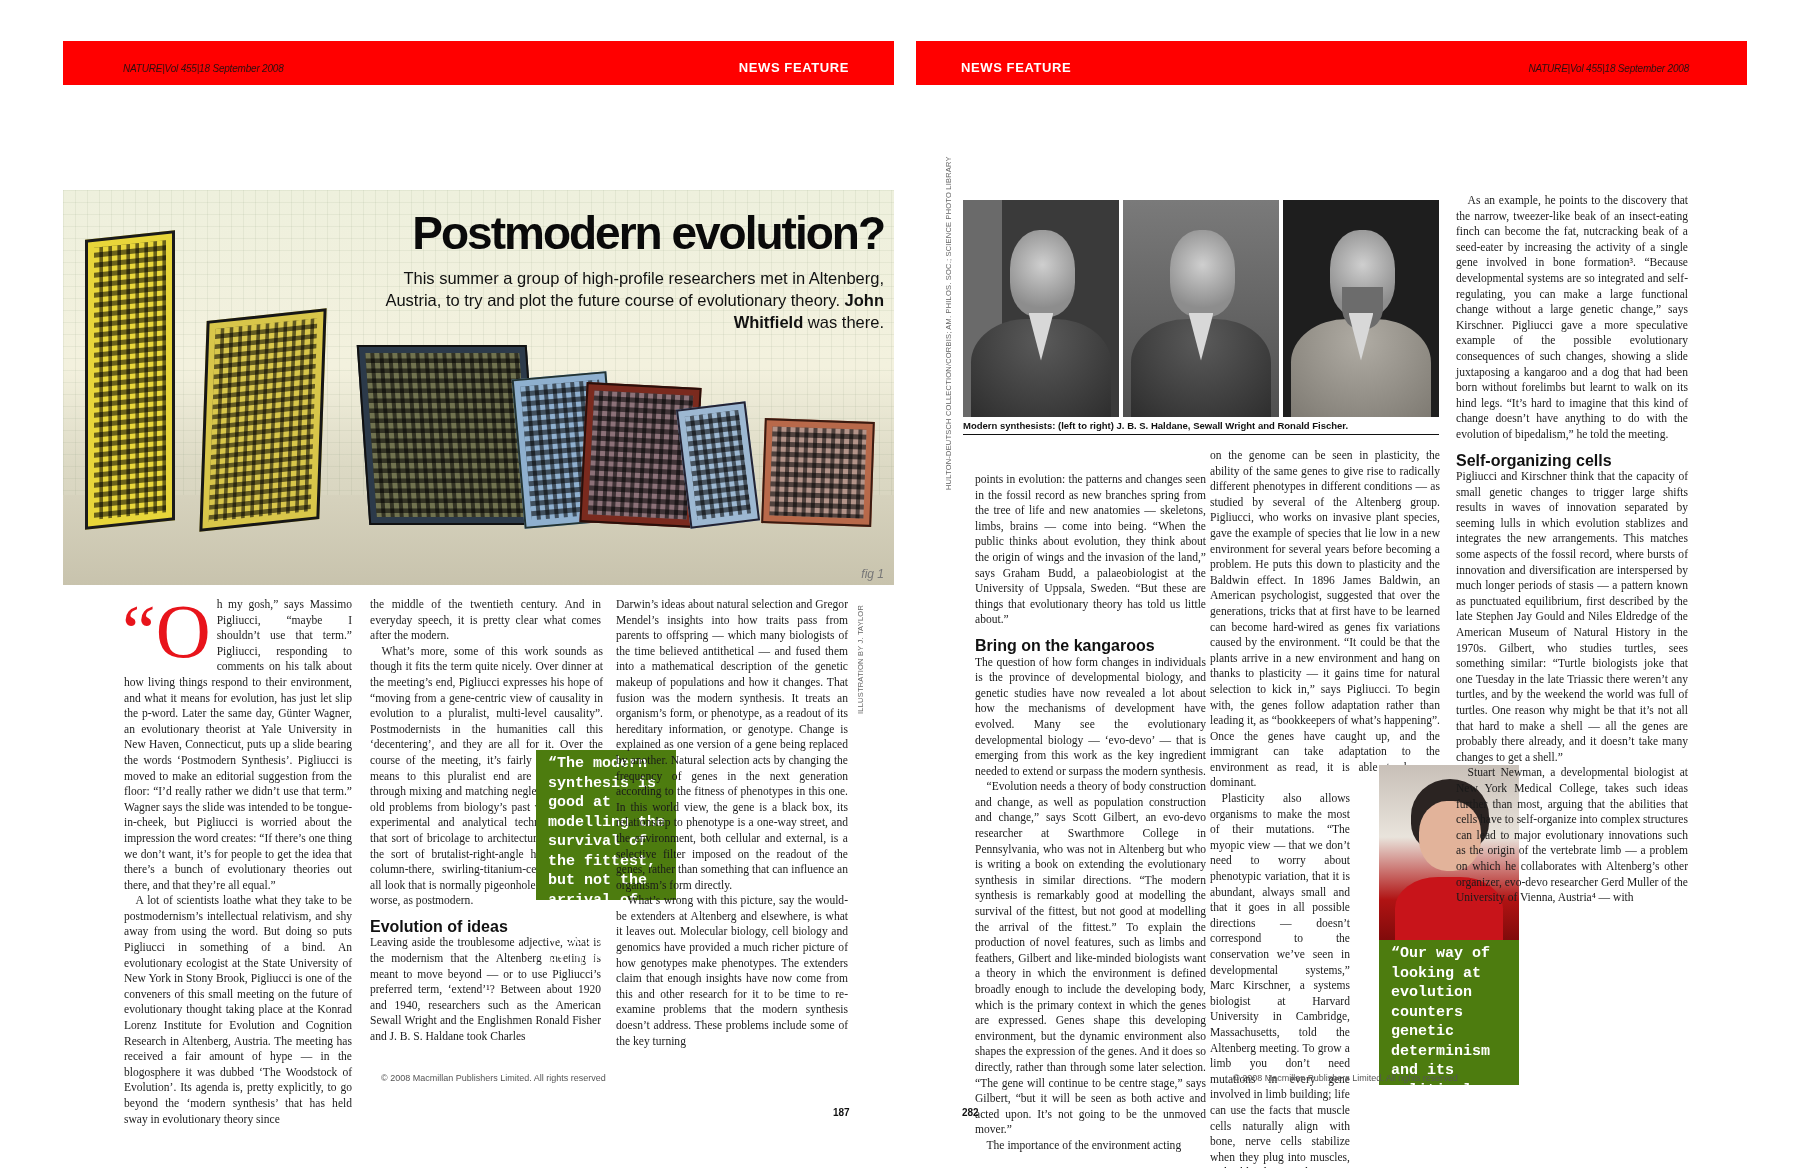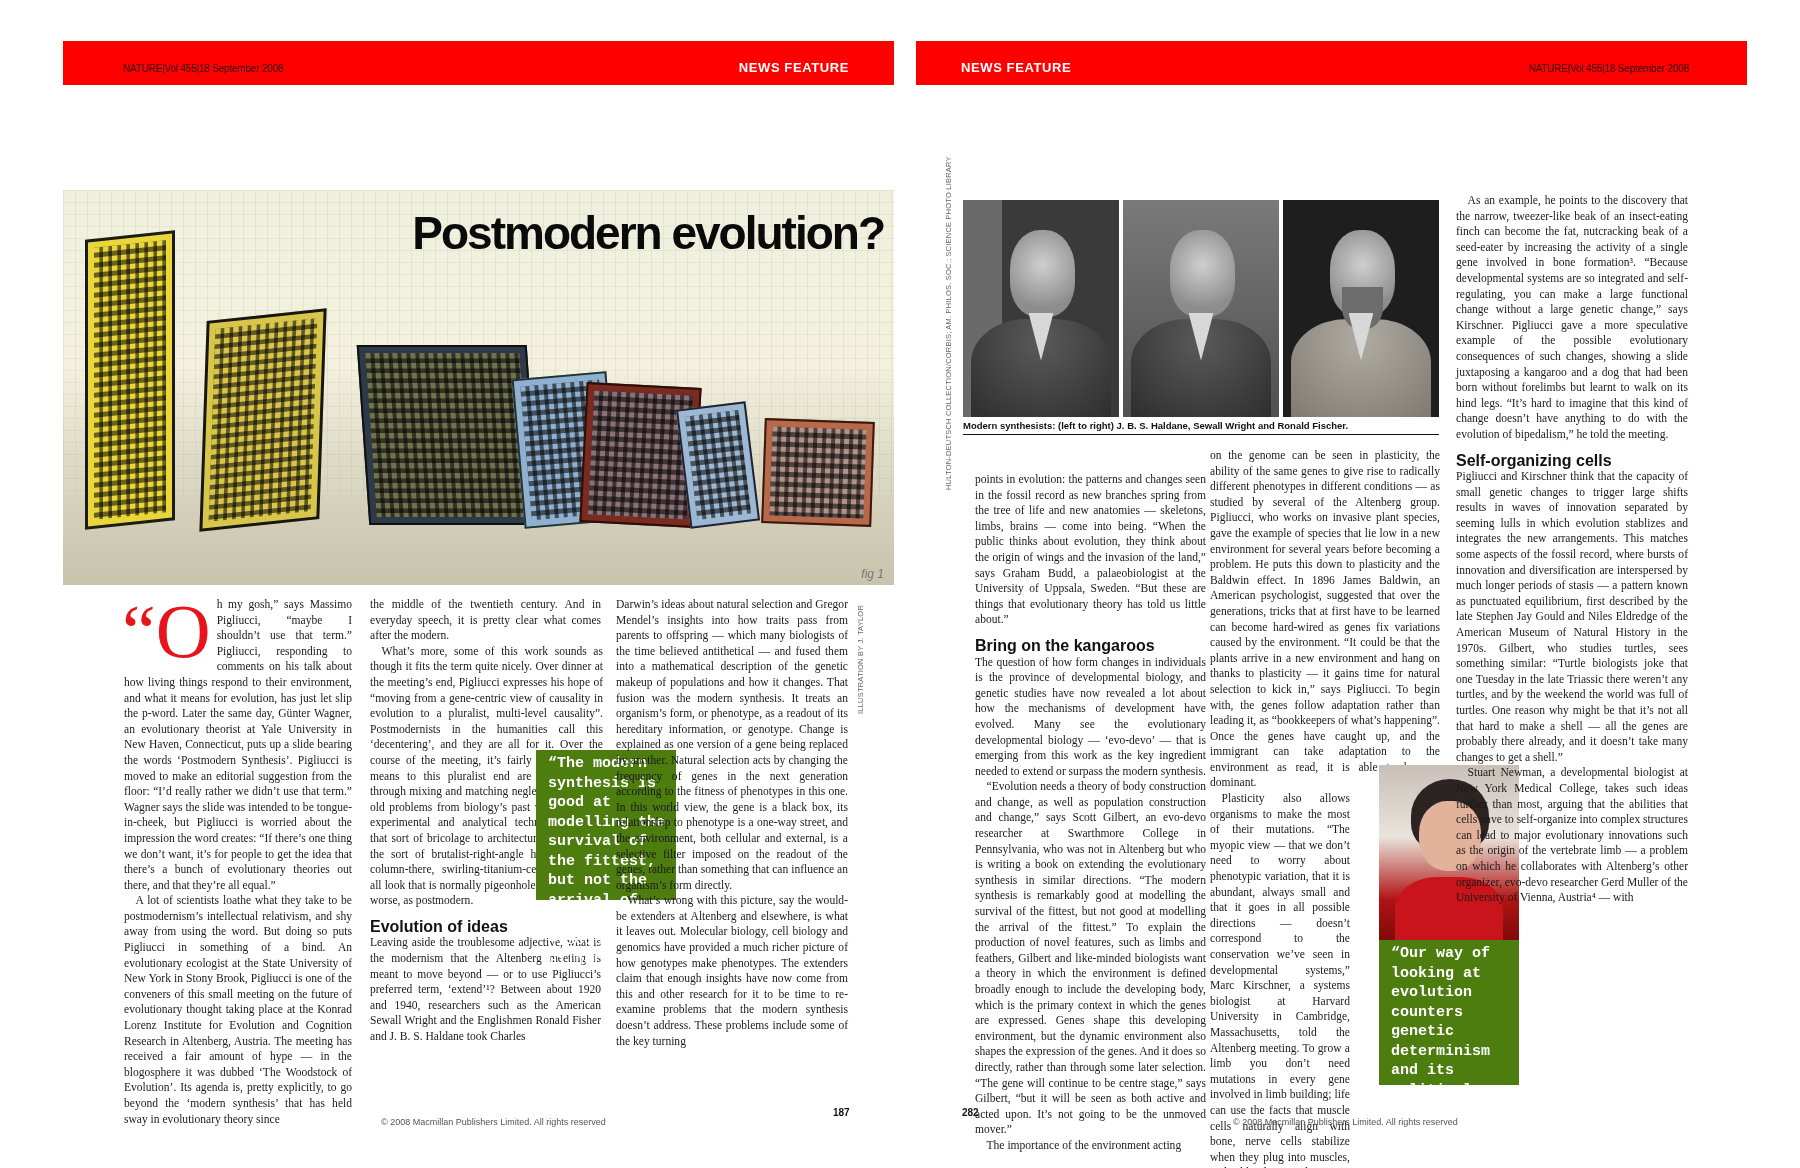--- a/index.html
+++ b/index.html
@@ -13,7 +13,7 @@
   .banner { position: absolute; top: 41px; height: 44px; background: #ff0000; }
   .page-left .banner { left: 63px; width: 831px; }
   .page-right .banner { left: 16px; width: 831px; }
-  .banner .journal { position: absolute; top: 22px; font-family: "Liberation Sans", sans-serif; font-size: 10px; color: #2a1010; letter-spacing: -0.2px; }
+  .banner .journal { position: absolute; top: 22px; font-family: "Liberation Sans", sans-serif; font-size: 10px; color: #2a1010; letter-spacing: -0.2px; font-style: italic; }
   .banner .section { position: absolute; top: 19px; font-family: "Liberation Sans", sans-serif; font-size: 13px; font-weight: bold; color: #ffffff; letter-spacing: 0.6px; }
   .page-left .banner .journal { left: 60px; }
   .page-left .banner .section { right: 45px; }

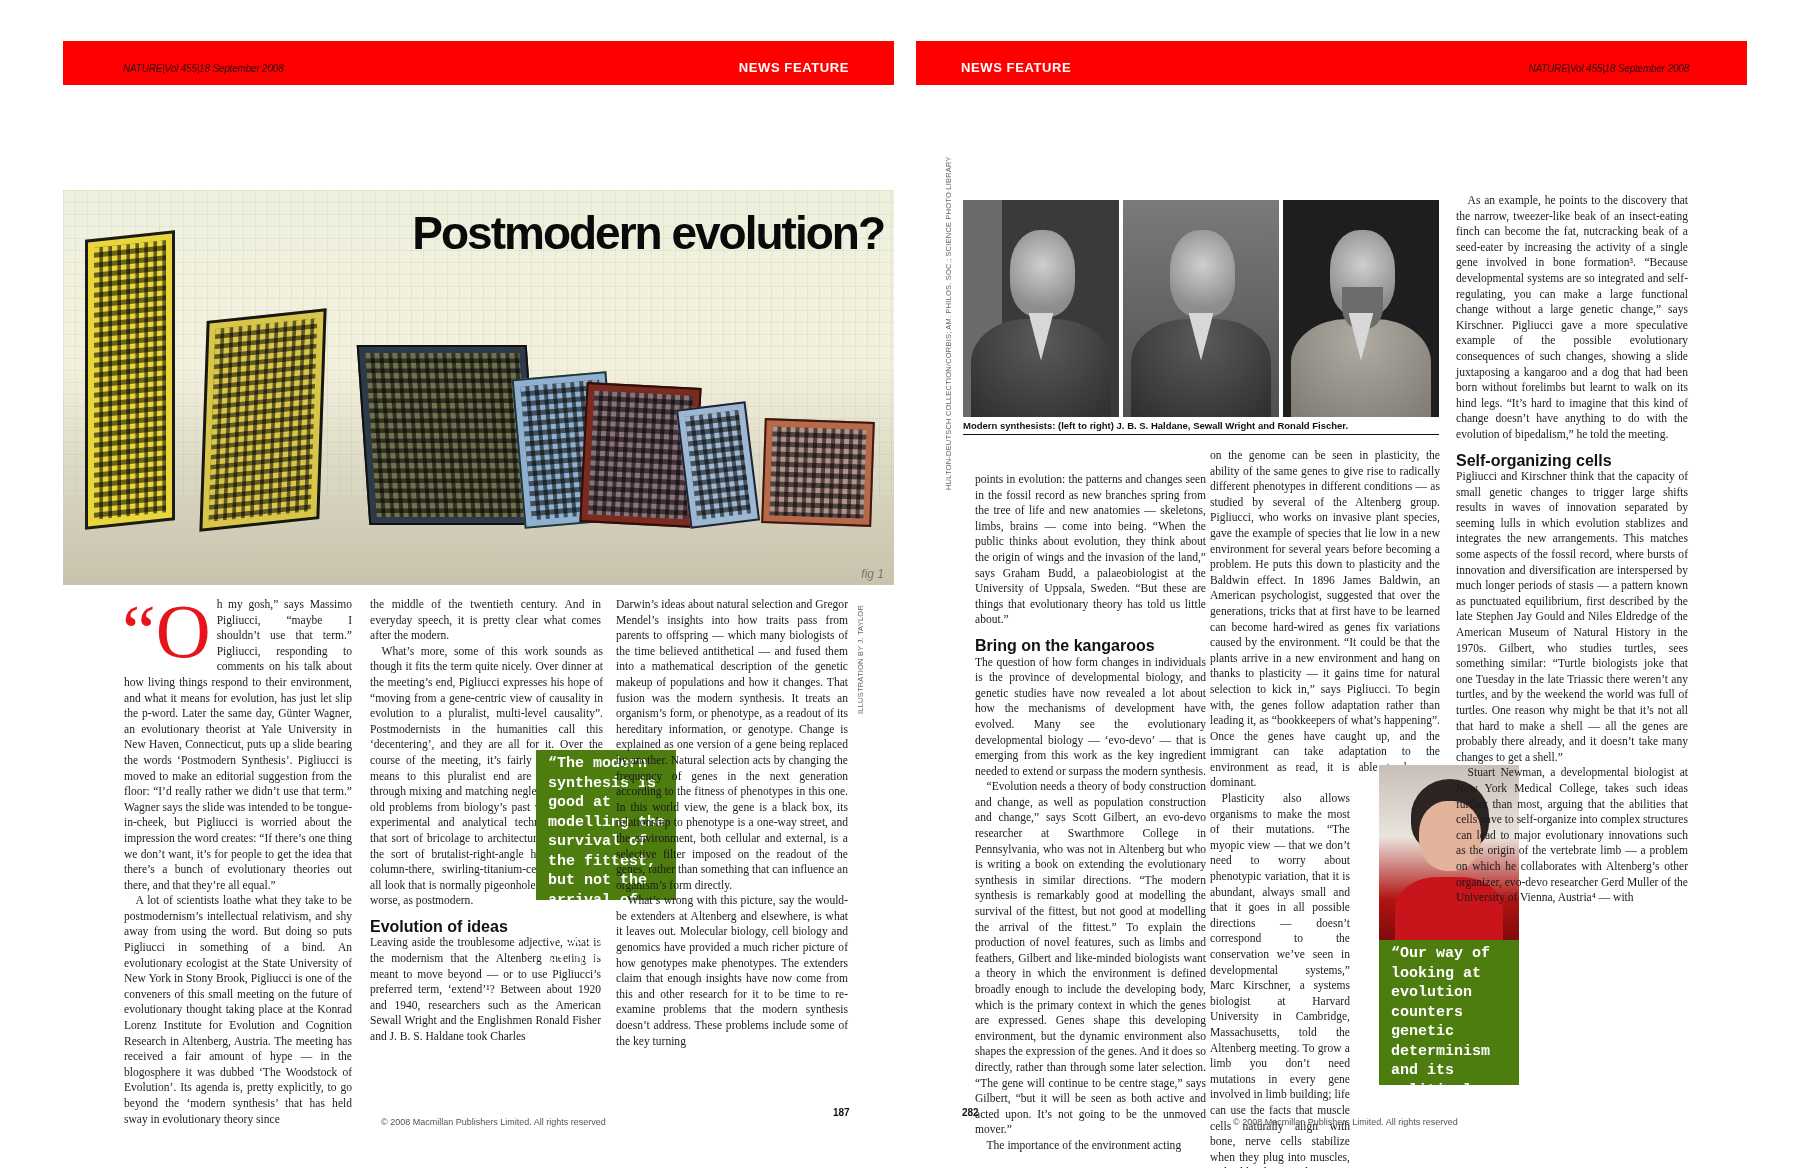--- a/index.html
+++ b/index.html
@@ -119,6 +119,7 @@
     <span class="figtag">fig 1</span>
     <div class="title-block">
       <h1 class="title">Postmodern evolution?</h1>
+      <p class="standfirst"><span>This summer a group of high-profile researchers met in Altenberg, Austria, to try and plot the future course of evolutionary theory.</span> <b>John Whitfield</b><span> was there.</span></p>
     </div>
   </div>
 

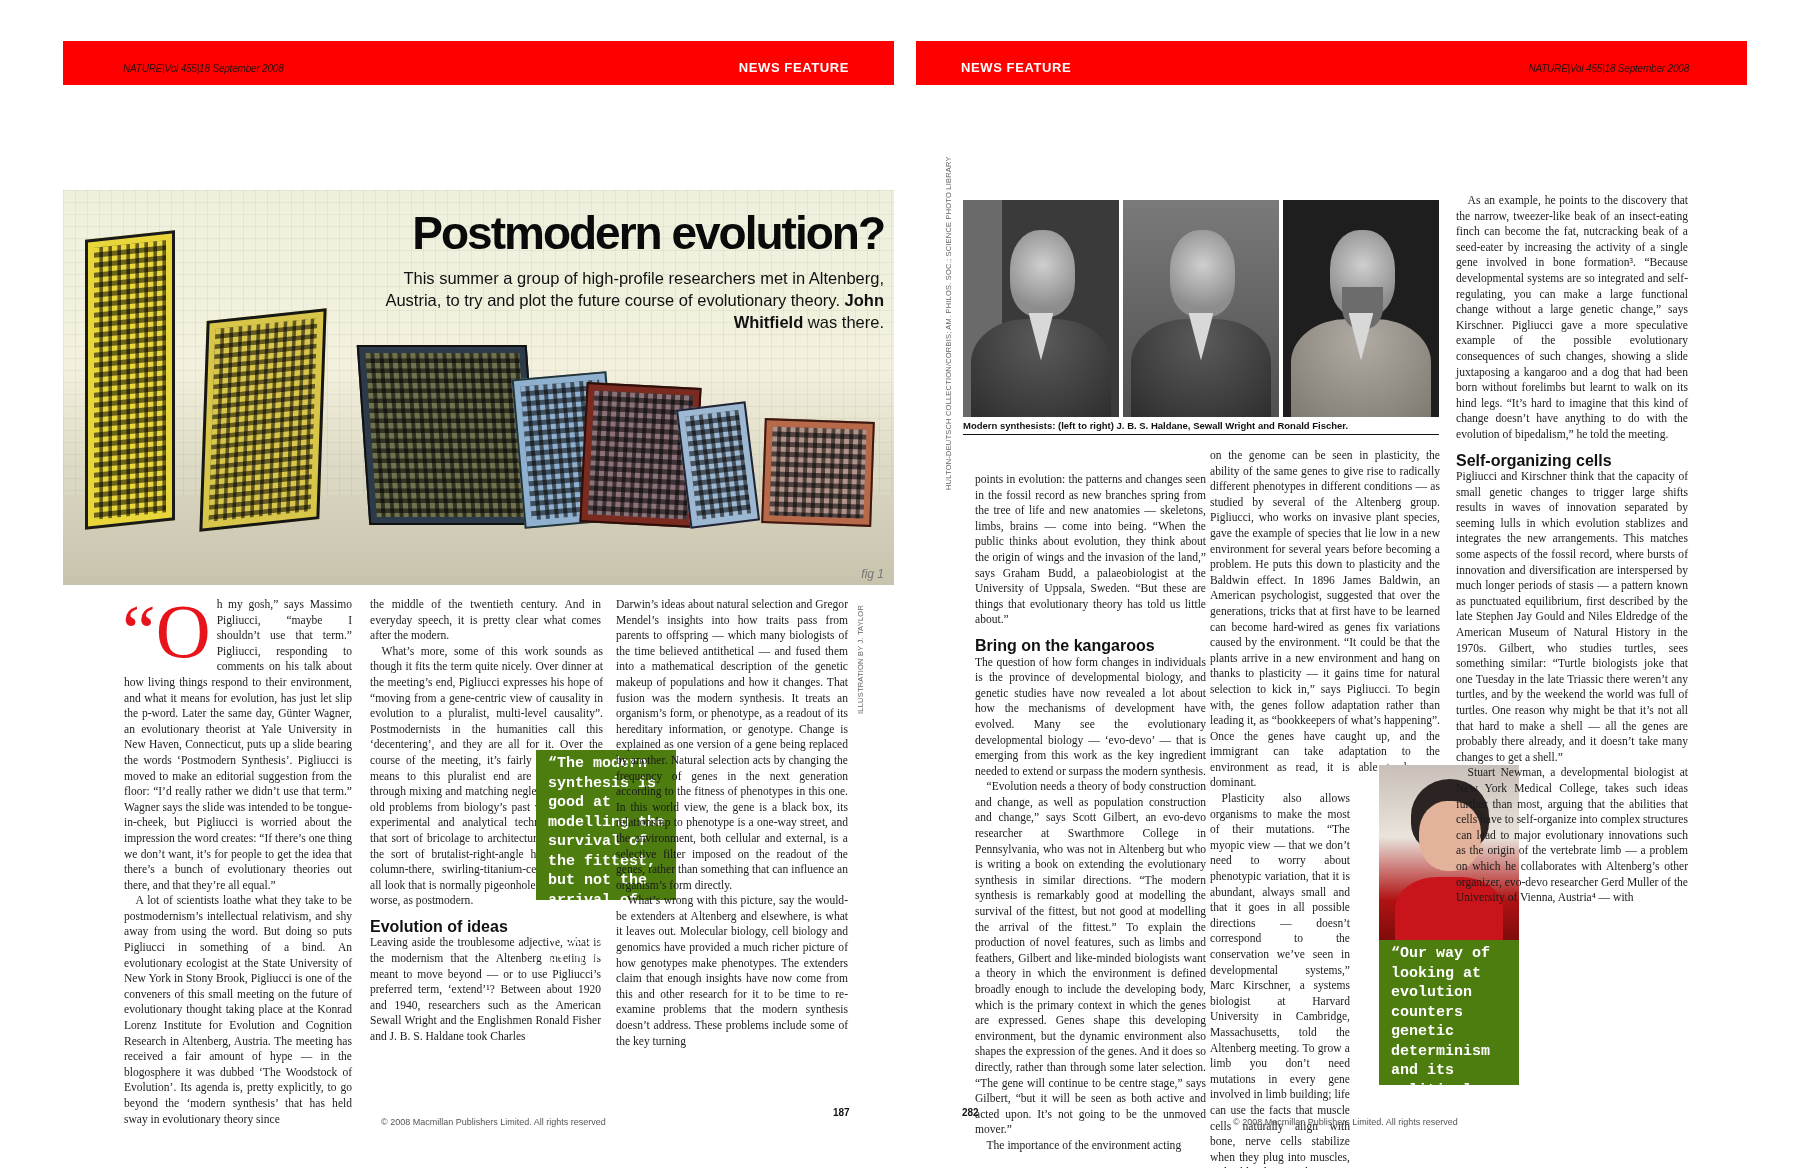--- a/index.html
+++ b/index.html
@@ -82,7 +82,7 @@
   .eva-photo .scarf { position: absolute; left: 16px; right: 16px; bottom: -10px; height: 78px; border-radius: 40% 40% 0 0; background: #c8141a; }
 
   .pagenum { position: absolute; top: 1107px; font-family: "Liberation Sans", sans-serif; font-weight: bold; font-size: 10px; color: #111; }
-  .copyright { position: absolute; top: 1117px; font-family: "Liberation Sans", sans-serif; font-size: 9px; color: #555; padding-left: 19px; }
+  .copyright { position: absolute; top: 1073px; font-family: "Liberation Sans", sans-serif; font-size: 9px; color: #555; padding-left: 19px; }
 </style>
 </head>
 <body>

